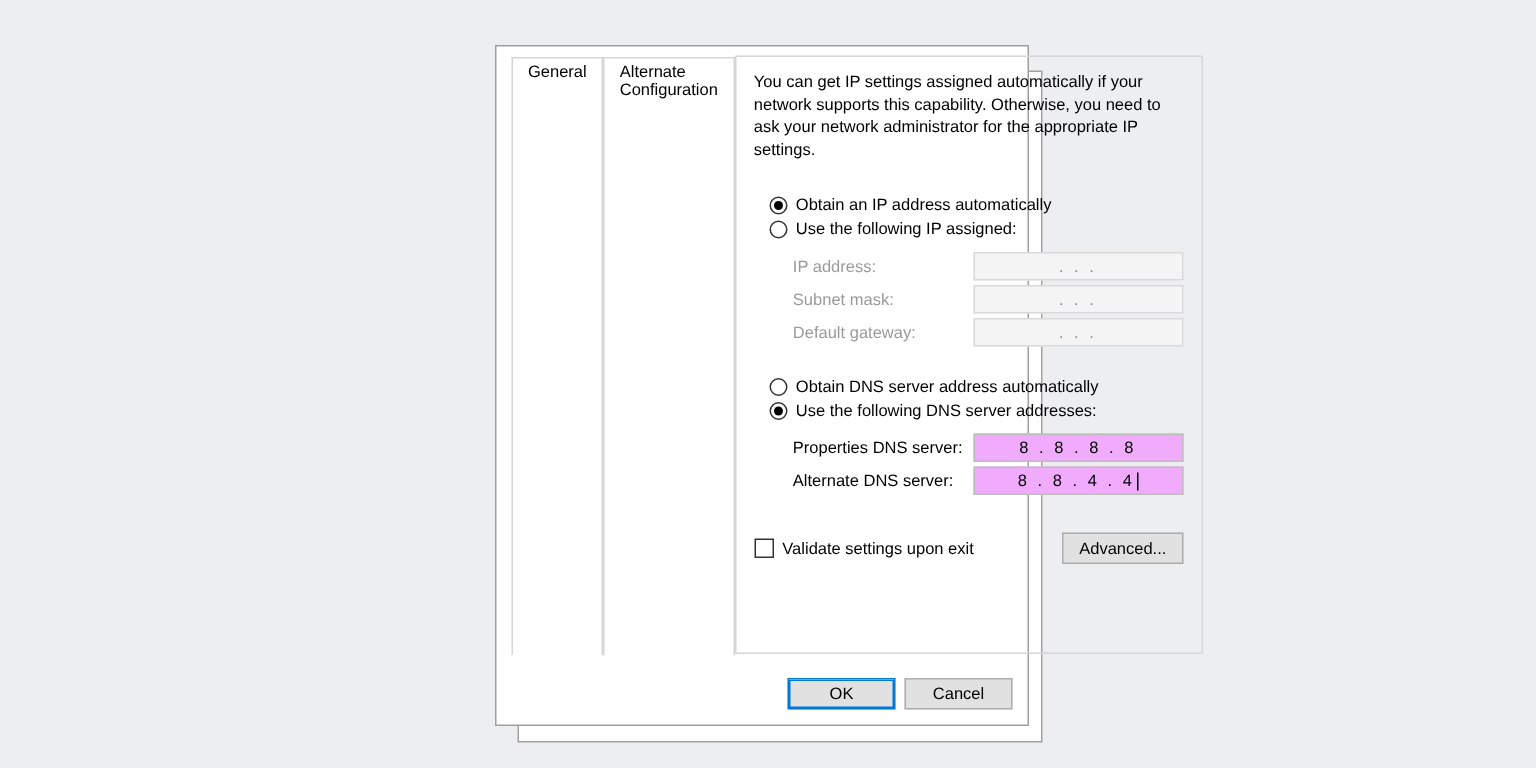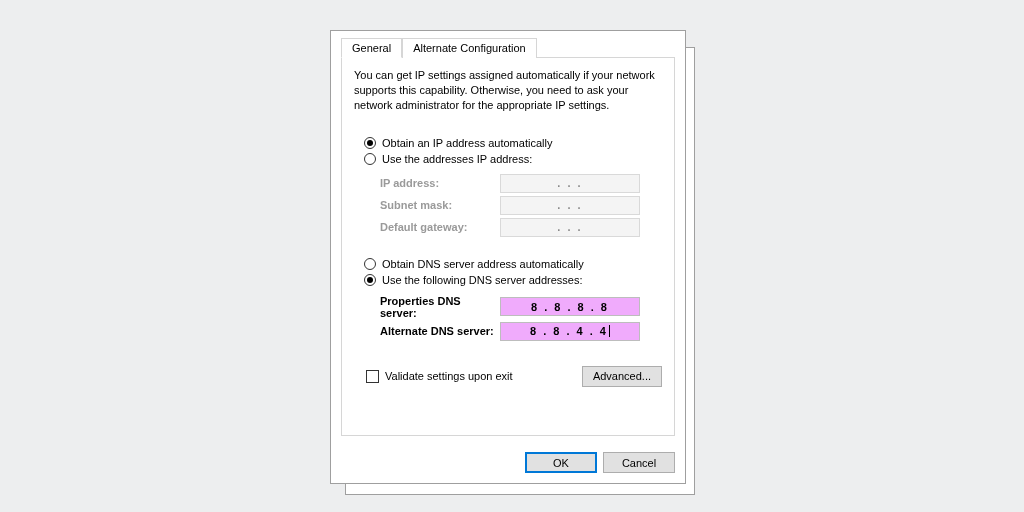--- a/index.html
+++ b/index.html
@@ -60,7 +60,7 @@
     padding: 6px 10px 8px 10px;
     flex: 1;
     display: flex;
-    flex-direction: column;
+    flex-direction: row;
   }
   .tabstrip {
     display: flex;

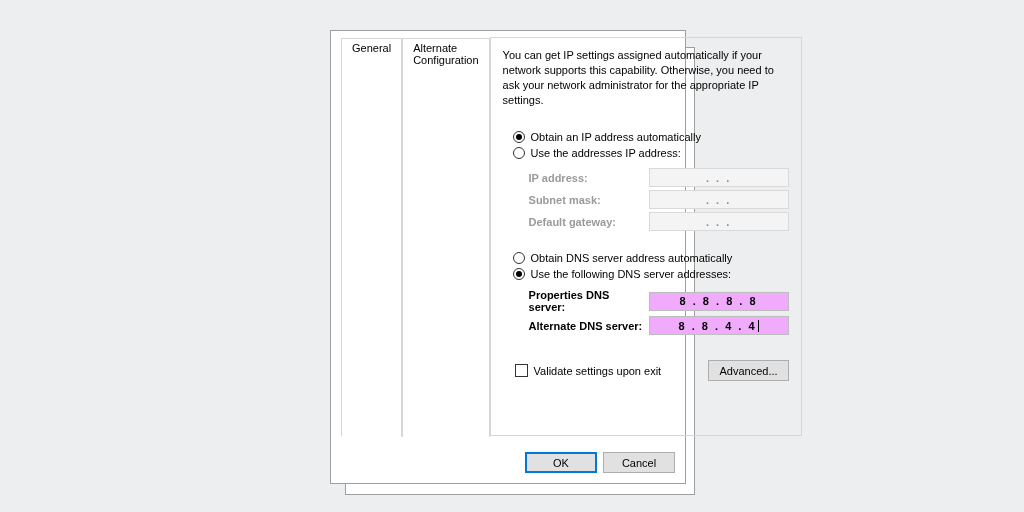--- a/index.html
+++ b/index.html
@@ -229,7 +229,7 @@
       </div>
       <div class="radio-row">
         <span class="radio"></span>
-        <span>Use the addresses IP address:</span>
+        <span>Use the following IP assigned:</span>
       </div>
 
       <div class="field-grid">

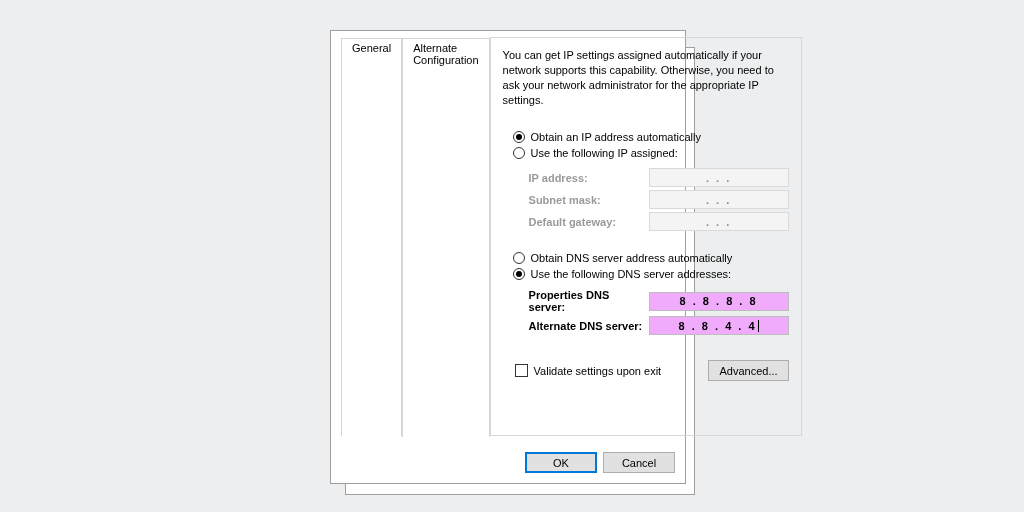--- a/index.html
+++ b/index.html
@@ -133,7 +133,6 @@
   }
   .field-grid {
     margin: 4px 0 8px 26px;
-    font-weight: bold;
   }
   .field-row {
     display: flex;

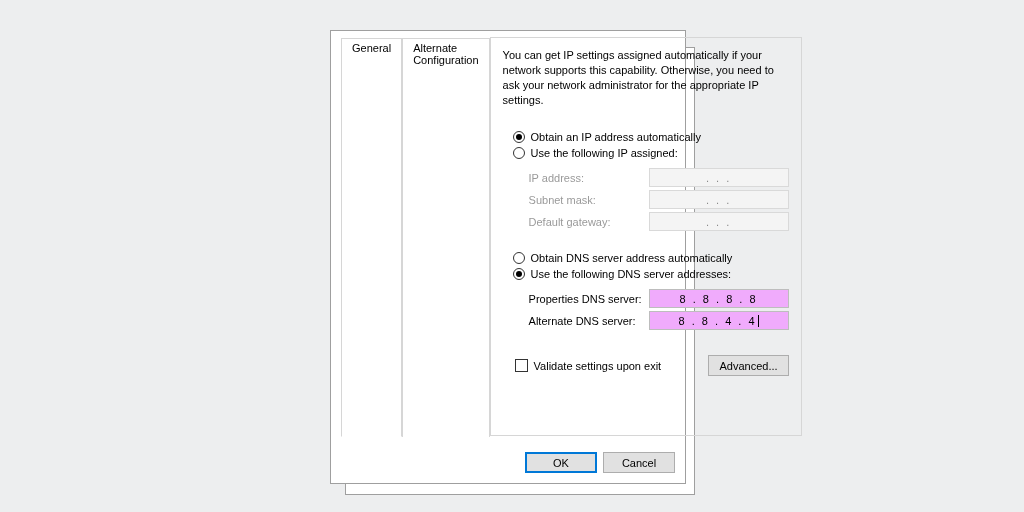--- a/index.html
+++ b/index.html
@@ -178,7 +178,7 @@
     align-items: center;
     margin-top: 14px;
   }
-  .bottom-row .check-row { margin-left: 12px; }
+  .bottom-row .check-row { margin-left: 0; }
   .spacer { flex: 1; }
   .btn {
     min-width: 72px;

